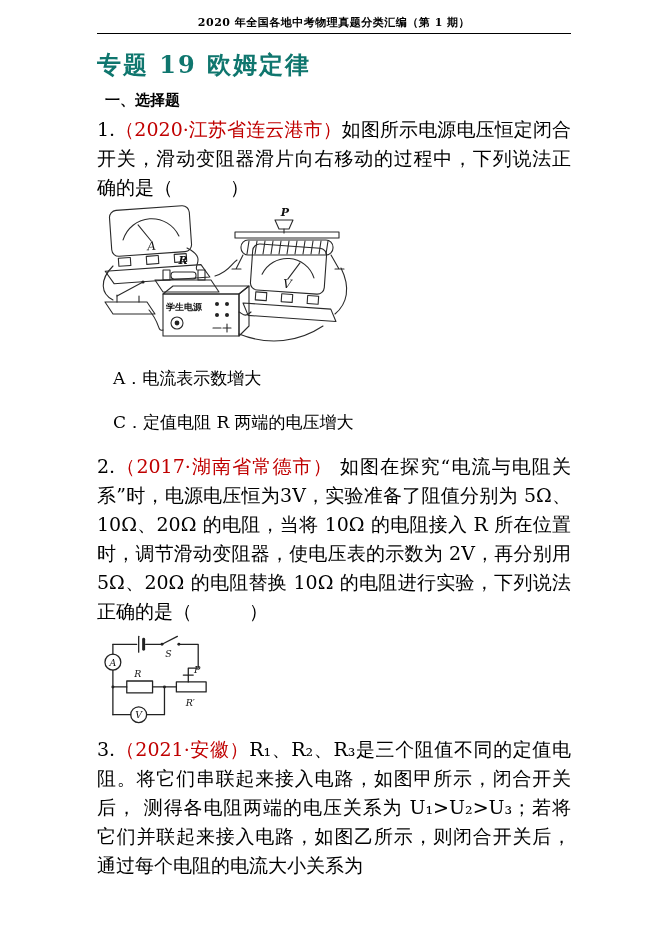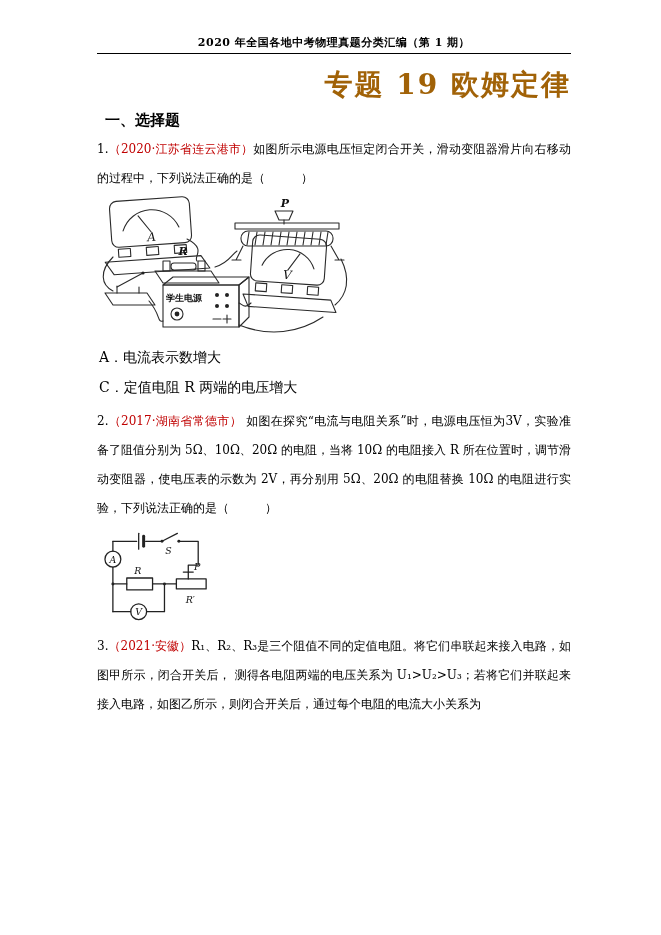--- a/index.html
+++ b/index.html
@@ -7,7 +7,7 @@
     width:661px;height:935px;background:#ffffff;overflow:hidden;
     font-family:"DejaVu Serif","Liberation Serif",serif;color:#000;
   }
-  .page{box-sizing:border-box;width:661px;height:935px;padding:36px 90px 0 97px;}
+  .page{box-sizing:border-box;width:661px;height:935px;padding:16px 90px 0 97px;}
   .header{text-align:center;font-size:11px;font-weight:bold;line-height:14px;letter-spacing:.5px;}
   .header-rule{border-bottom:1.6px solid #000;margin-top:3px;}
   .doc-title{text-align:right;color:#a16207;font-size:28px;font-weight:bold;

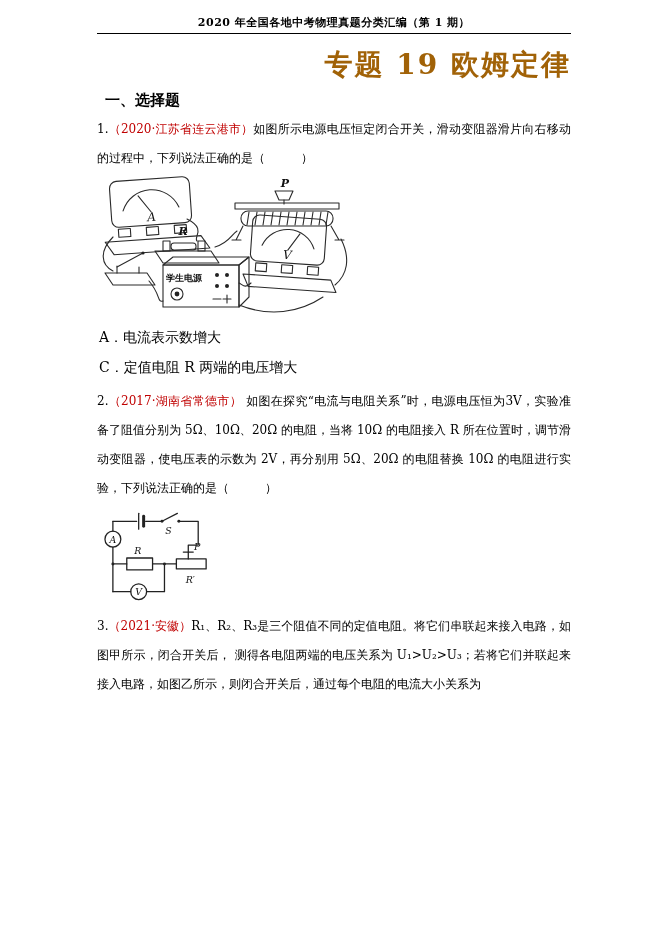--- a/index.html
+++ b/index.html
@@ -10,7 +10,7 @@
   .page{box-sizing:border-box;width:661px;height:935px;padding:16px 90px 0 97px;}
   .header{text-align:center;font-size:11px;font-weight:bold;line-height:14px;letter-spacing:.5px;}
   .header-rule{border-bottom:1.6px solid #000;margin-top:3px;}
-  .doc-title{text-align:right;color:#a16207;font-size:28px;font-weight:bold;
+  .doc-title{text-align:left;color:#0f766e;font-size:24px;font-weight:bold;
     margin:15px 0 4px;line-height:32px;letter-spacing:2px;}
   .section-heading{font-size:15px;font-weight:bold;margin:8px 8px 2px;line-height:22px;}
   .q-text{font-size:12px;line-height:29px;margin:4px 0 0;text-align:justify;}

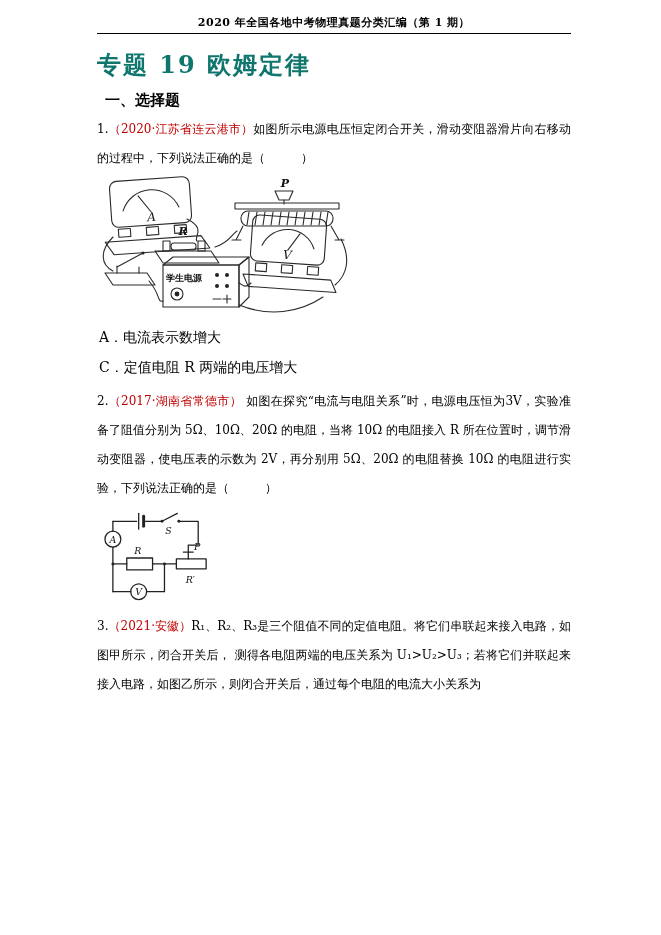--- a/index.html
+++ b/index.html
@@ -13,7 +13,7 @@
   .doc-title{text-align:left;color:#0f766e;font-size:24px;font-weight:bold;
     margin:15px 0 4px;line-height:32px;letter-spacing:2px;}
   .section-heading{font-size:15px;font-weight:bold;margin:8px 8px 2px;line-height:22px;}
-  .q-text{font-size:12px;line-height:29px;margin:4px 0 0;text-align:justify;}
+  .q-text{font-size:19px;line-height:29px;margin:4px 0 0;text-align:justify;}
   .src{color:#c00000;}
   .options{margin:4px 0 6px;}
   .options p{margin:2px;font-size:14px;line-height:28px;}

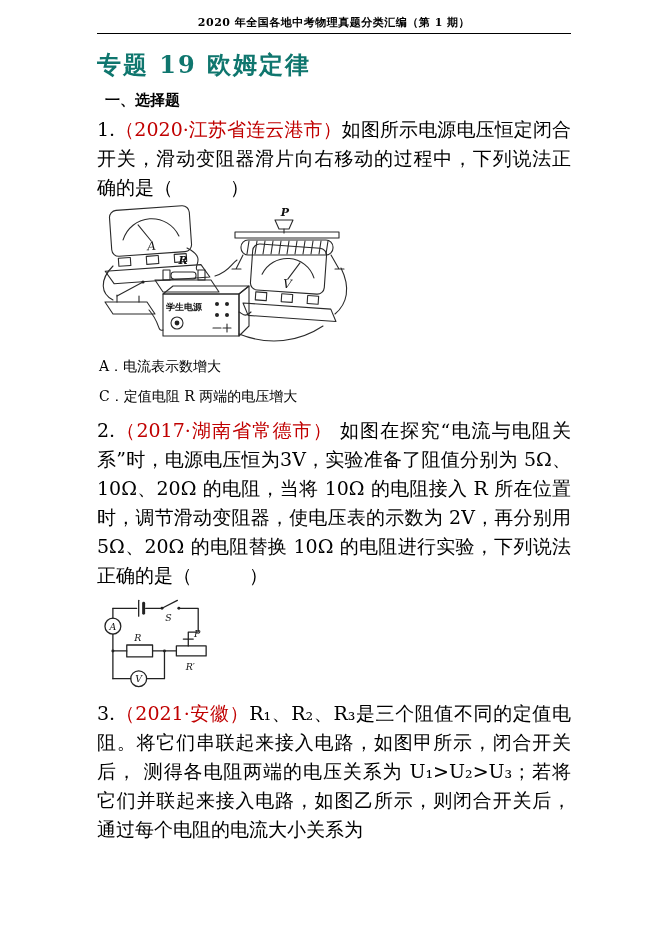--- a/index.html
+++ b/index.html
@@ -16,7 +16,7 @@
   .q-text{font-size:19px;line-height:29px;margin:4px 0 0;text-align:justify;}
   .src{color:#c00000;}
   .options{margin:4px 0 6px;}
-  .options p{margin:2px;font-size:14px;line-height:28px;}
+  .options p{margin:16px;font-size:17px;line-height:28px;}
   figure{margin:2px 0 0 2px;padding:0;}
   .fig-q1{width:250px;height:140px;}
   .fig-q2{width:124px;height:95px;margin-top:4px;}

